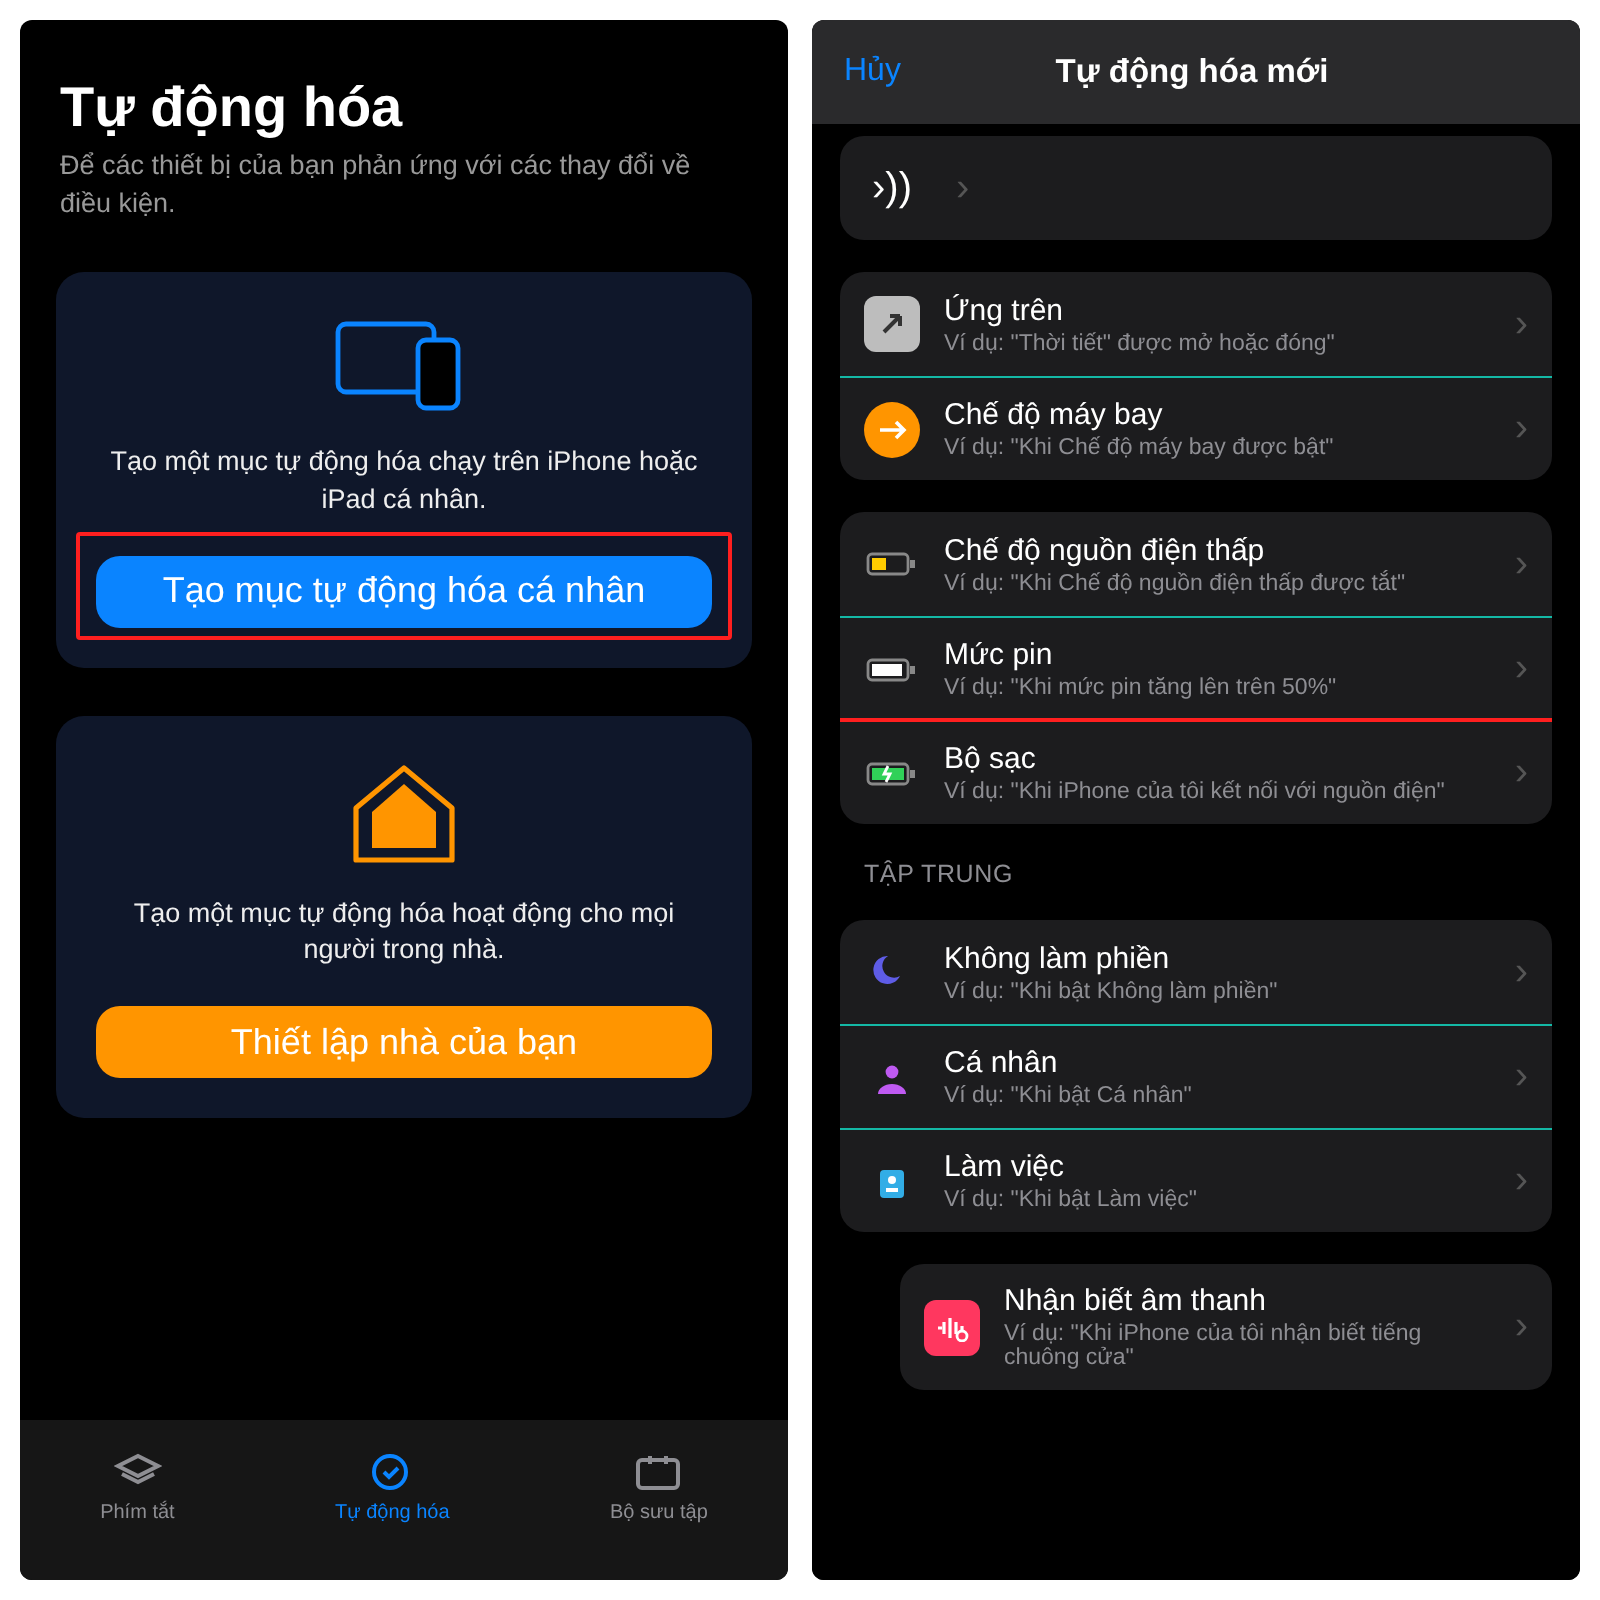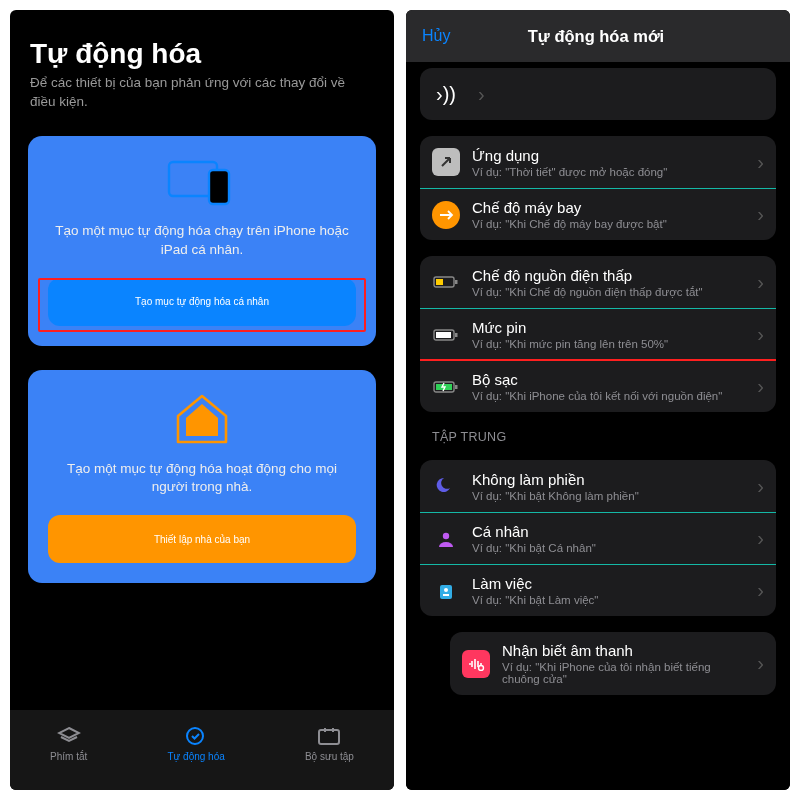--- a/index.html
+++ b/index.html
@@ -185,7 +185,7 @@
             </svg>
         </div>
         <div class="rtxt">
-          <div class="rlabel">Ứng dụng</div>
+          <div class="rlabel">Ứng trên</div>
           <div class="rex">Ví dụ: "Thời tiết" được mở hoặc đóng"</div>
         </div>
         <div class="chev">›</div>

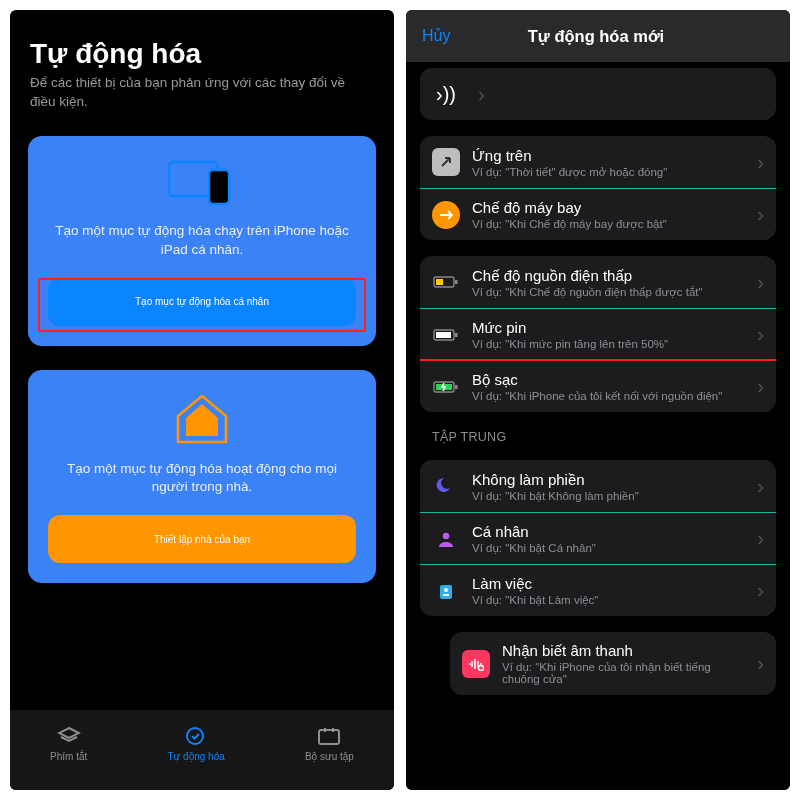--- a/index.html
+++ b/index.html
@@ -28,7 +28,7 @@
     padding: 4px 4px 0 0;
   }
   .card {
-    background: #3b82f6;
+    background: #0f172a;
     margin: 16px 18px 8px 18px;
     border-radius: 14px;
     padding: 22px 20px 20px 20px;

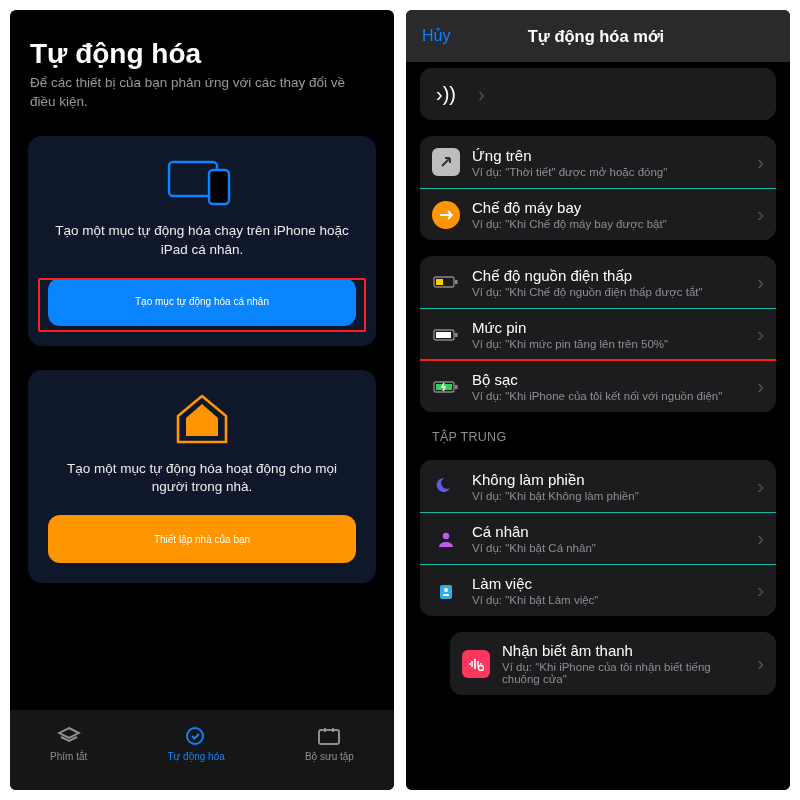--- a/index.html
+++ b/index.html
@@ -40,10 +40,10 @@
     margin: 14px 0 18px 0; line-height: 1.4;
   }
   .btn {
-    width: 100%; height: 48px;
+    width: 100%; height: 36px;
     border-radius: 12px;
     display: flex; align-items: center; justify-content: center;
-    font-size: 10px; font-weight: 500;
+    font-size: 18px; font-weight: 500;
     cursor: pointer;
   }
   .btn-blue { background: #0a84ff; color: #fff; }

